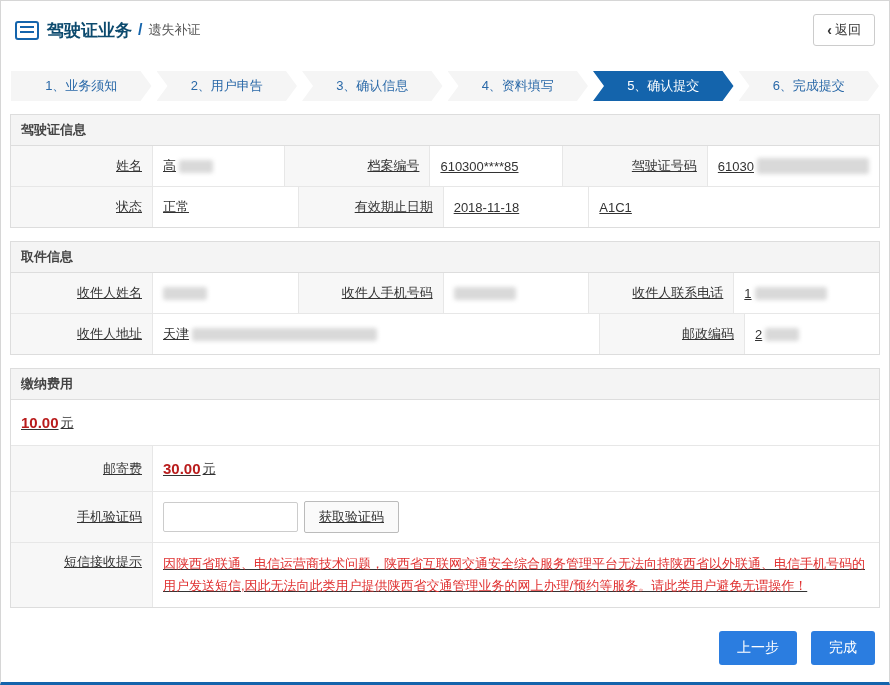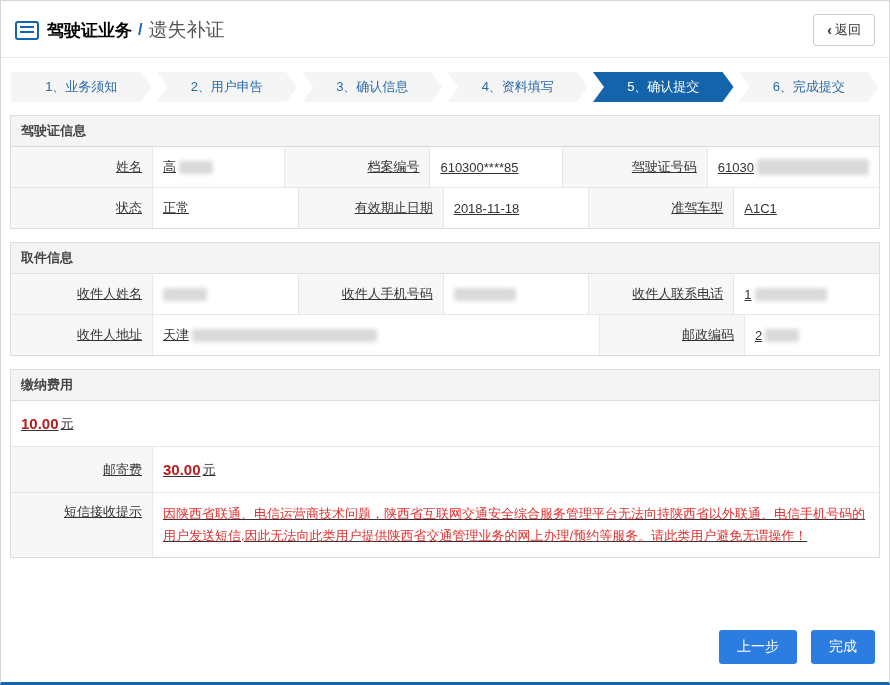--- a/index.html
+++ b/index.html
@@ -18,7 +18,7 @@
               height: 2px; background: #1464ac; }
   .doc-icon::before { top: 3px; }
   .doc-icon::after  { top: 8px; }
-  .title { font-size: 17px; font-weight: bold; color: #000000; }
+  .title { font-size: 17px; font-weight: bold; color: #0c4a6e; }
   .title-sep { font-size: 16px; font-weight: bold; color: #1464ac; margin: 0 6px; }
   .subtitle { font-size: 19px; color: #555; text-align: center; }
   .back-btn { margin-left: auto; background: #fff; border: 1px solid #ccc; border-radius: 3px;

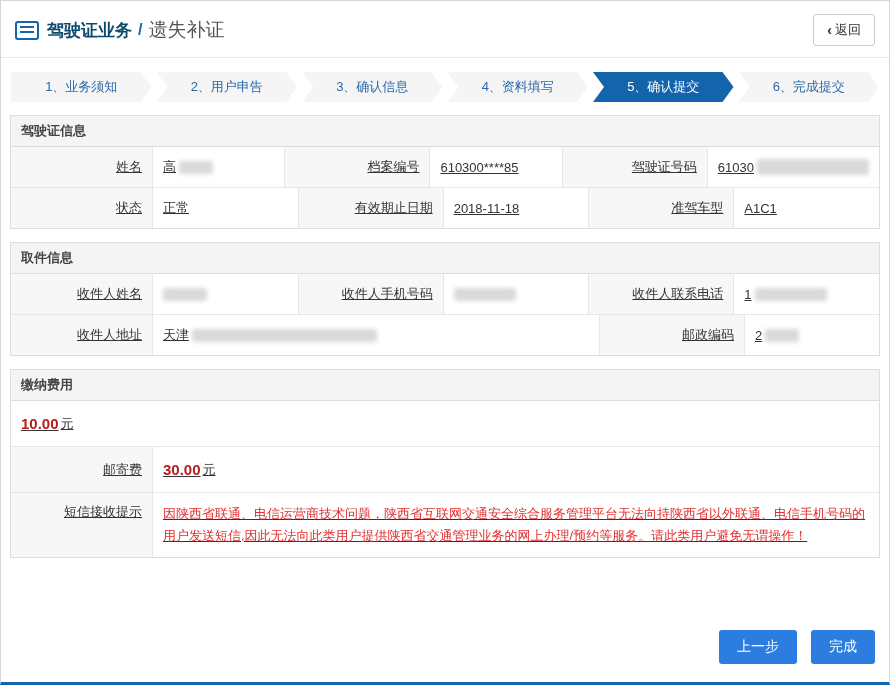--- a/index.html
+++ b/index.html
@@ -20,7 +20,7 @@
   .doc-icon::after  { top: 8px; }
   .title { font-size: 17px; font-weight: bold; color: #0c4a6e; }
   .title-sep { font-size: 16px; font-weight: bold; color: #1464ac; margin: 0 6px; }
-  .subtitle { font-size: 19px; color: #555; text-align: center; }
+  .subtitle { font-size: 13px; color: #555; text-align: center; }
   .back-btn { margin-left: auto; background: #fff; border: 1px solid #ccc; border-radius: 3px;
               padding: 6px 13px; font-size: 13px; color: #333; cursor: pointer;
               display: flex; align-items: center; gap: 3px; }

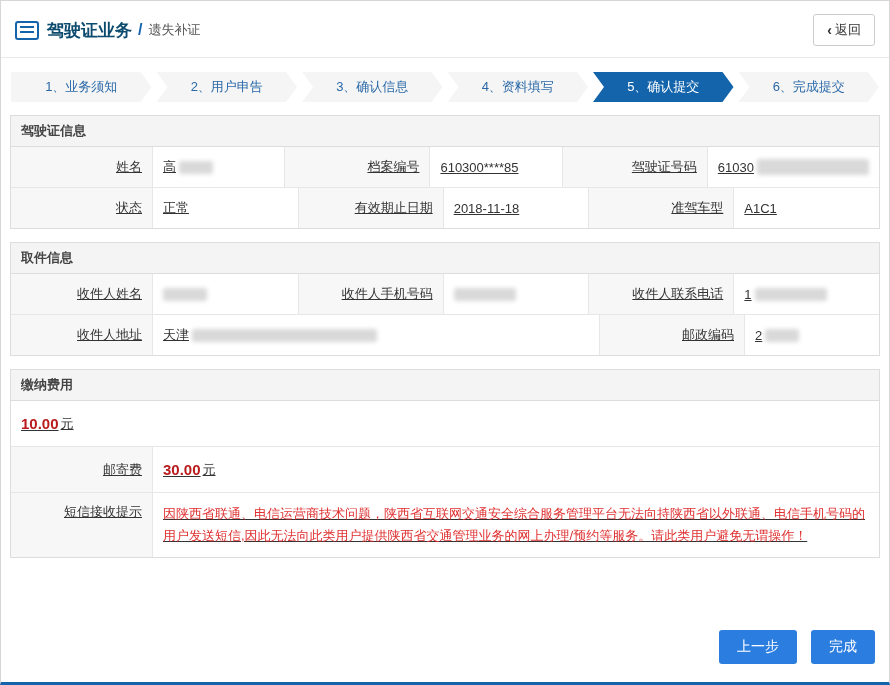--- a/index.html
+++ b/index.html
@@ -119,7 +119,6 @@
       <div class="cell">正常</div>
       <div class="cell label">有效期止日期</div>
       <div class="cell">2018-11-18</div>
-      <div class="cell label">准驾车型</div>
       <div class="cell">A1C1</div>
     </div>
   </div>

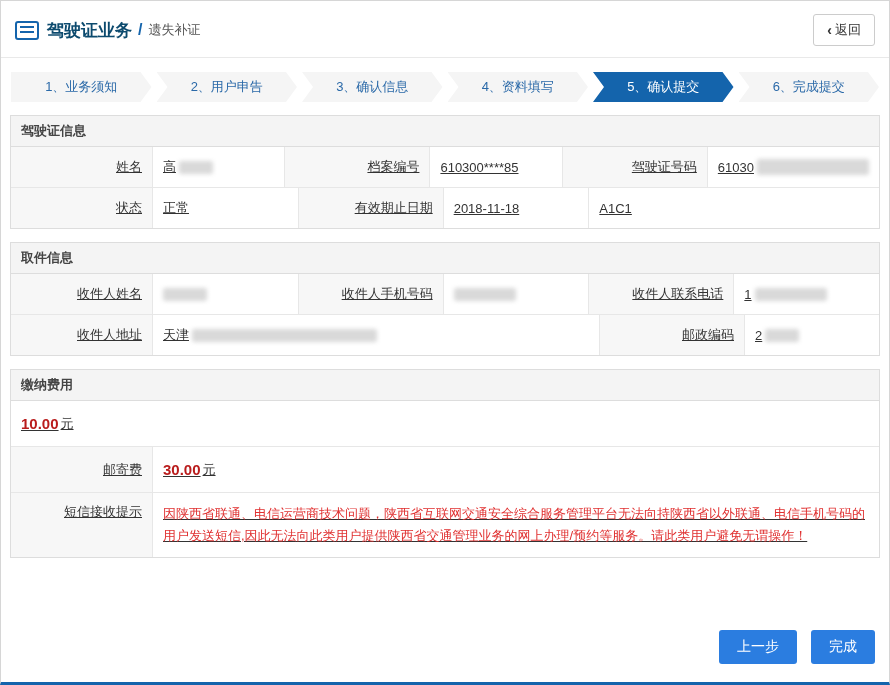--- a/index.html
+++ b/index.html
@@ -172,6 +172,13 @@
       </div>
     </div>
     <div class="row row-fee">
+      <div class="cell label code-cell">手机验证码</div>
+      <div class="cell code-cell">
+        <input class="sms-input" type="text" value="" style="">
+        <button class="get-code-btn">获取验证码</button>
+      </div>
+    </div>
+    <div class="row row-fee">
       <div class="cell label notice-cell">短信接收提示</div>
       <div class="cell notice-cell">
         <span class="notice-text">因陕西省联通、电信运营商技术问题，陕西省互联网交通安全综合服务管理平台无法向持陕西省以外联通、电信手机号码的用户发送短信,因此无法向此类用户提供陕西省交通管理业务的网上办理/预约等服务。请此类用户避免无谓操作！</span>

